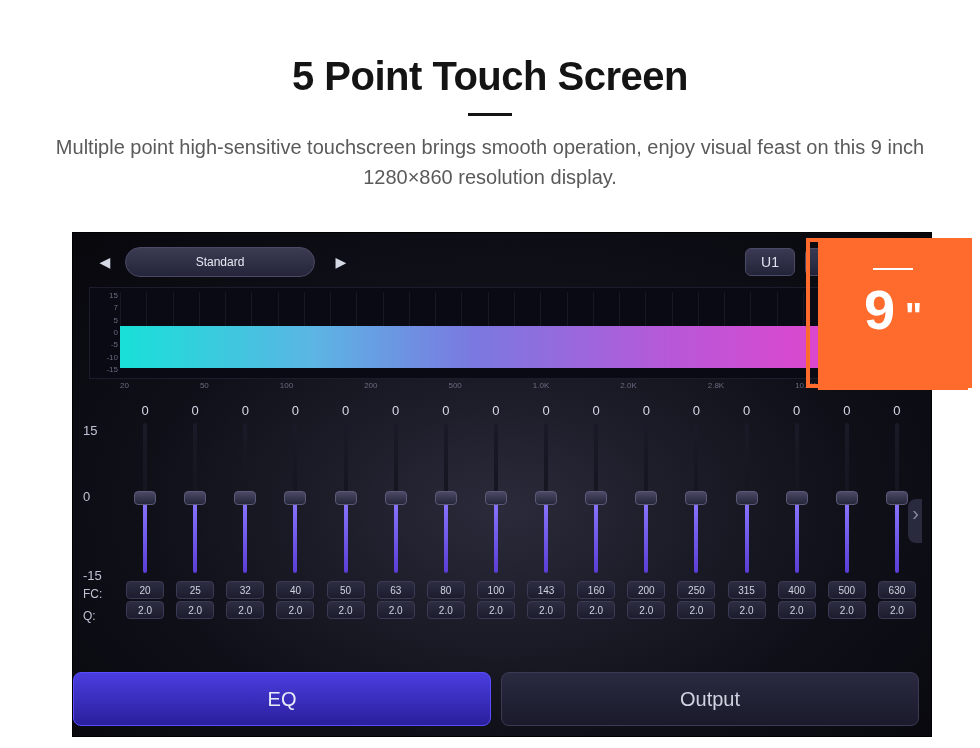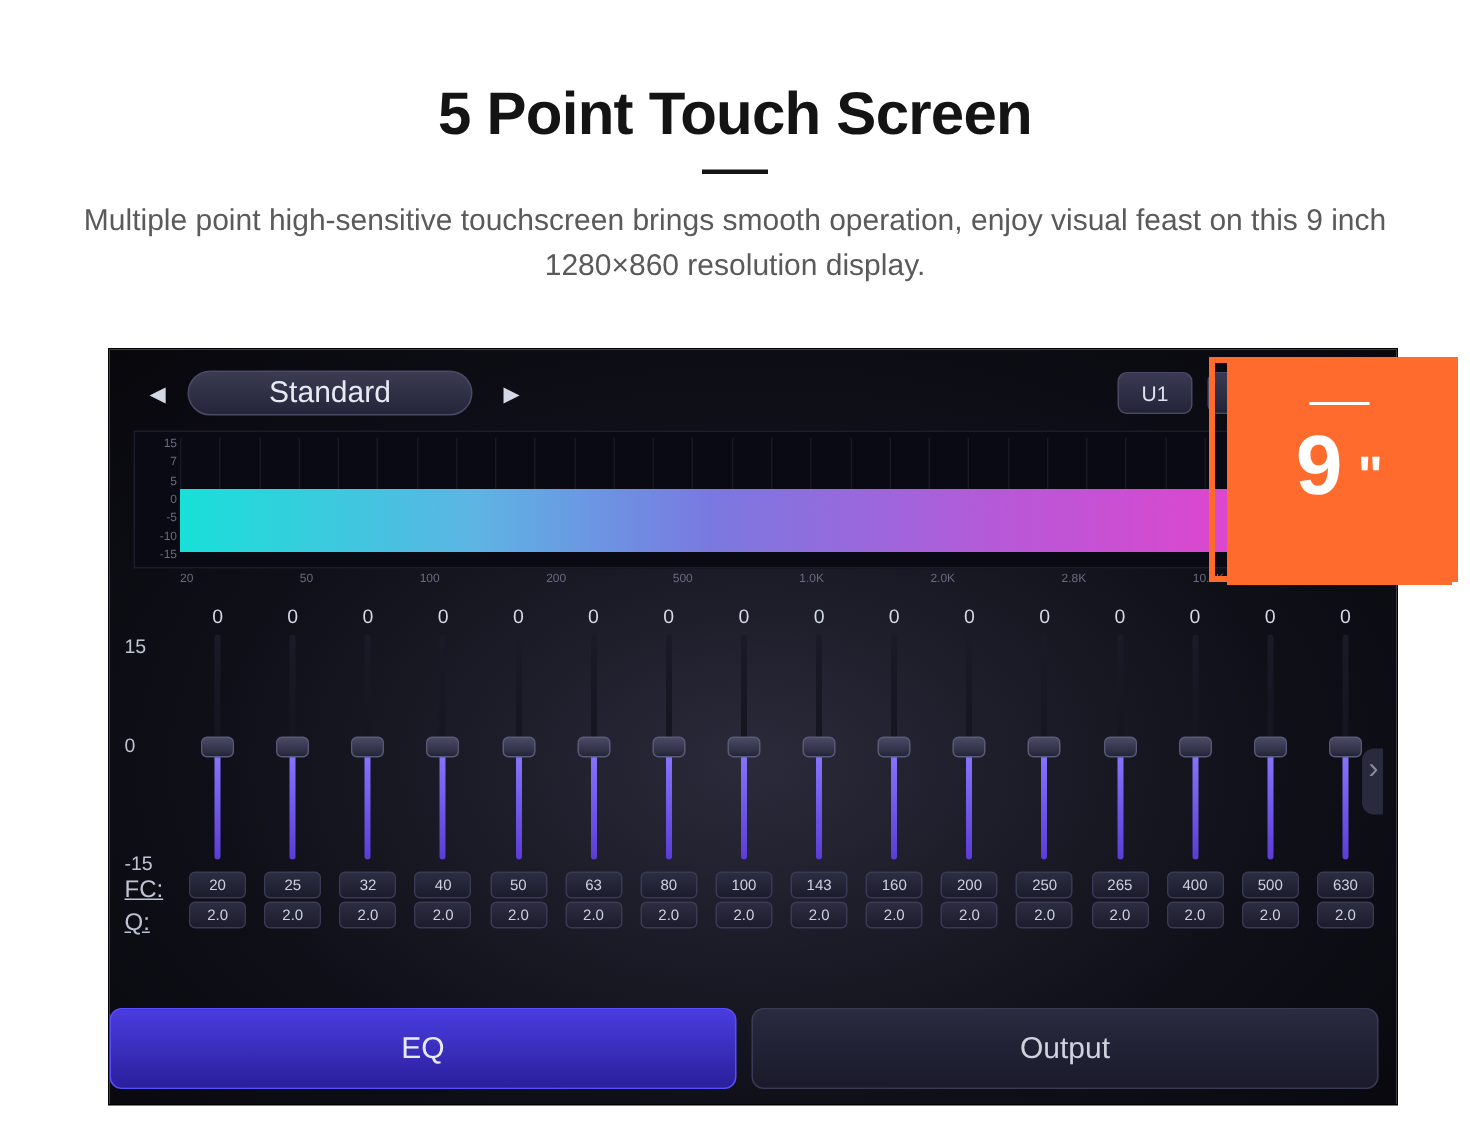--- a/index.html
+++ b/index.html
@@ -74,7 +74,7 @@
   display: flex;
   align-items: center;
   justify-content: center;
-  font-size: 20px;
+  font-size: 12px;
   color: #e7e9f3;
   margin-left: -6px;
 }

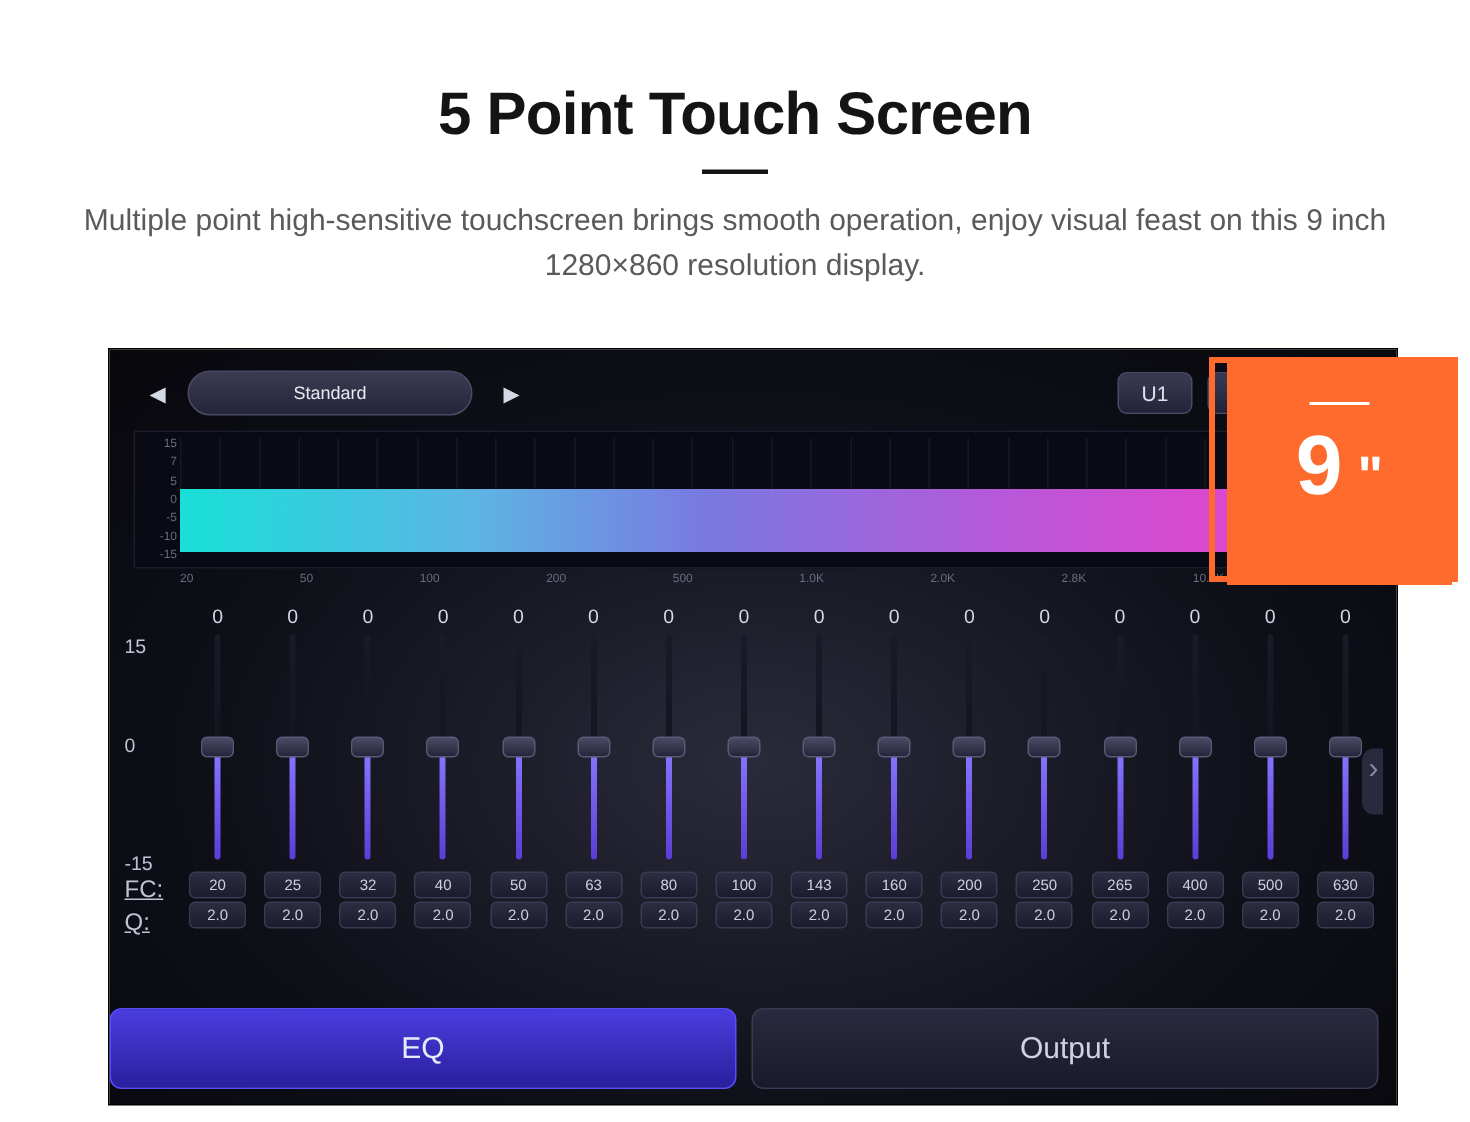--- a/index.html
+++ b/index.html
@@ -153,7 +153,7 @@
 .rowlabels .lv15 { height: 26px; }
 .rowlabels .lv0 { height: 100px; display:flex; align-items:flex-start; padding-top:40px;}
 .rowlabels .lvn15 { height: 34px; display:flex; align-items:flex-end;}
-.rowlabels .fc, .rowlabels .q { height: 22px; font-size: 16px; display:flex; align-items:center;text-decoration:underline;}
+.rowlabels .fc, .rowlabels .q { height: 22px; font-size: 12px; display:flex; align-items:center;}
 .slider-cols {
   flex: 1;
   display: flex;

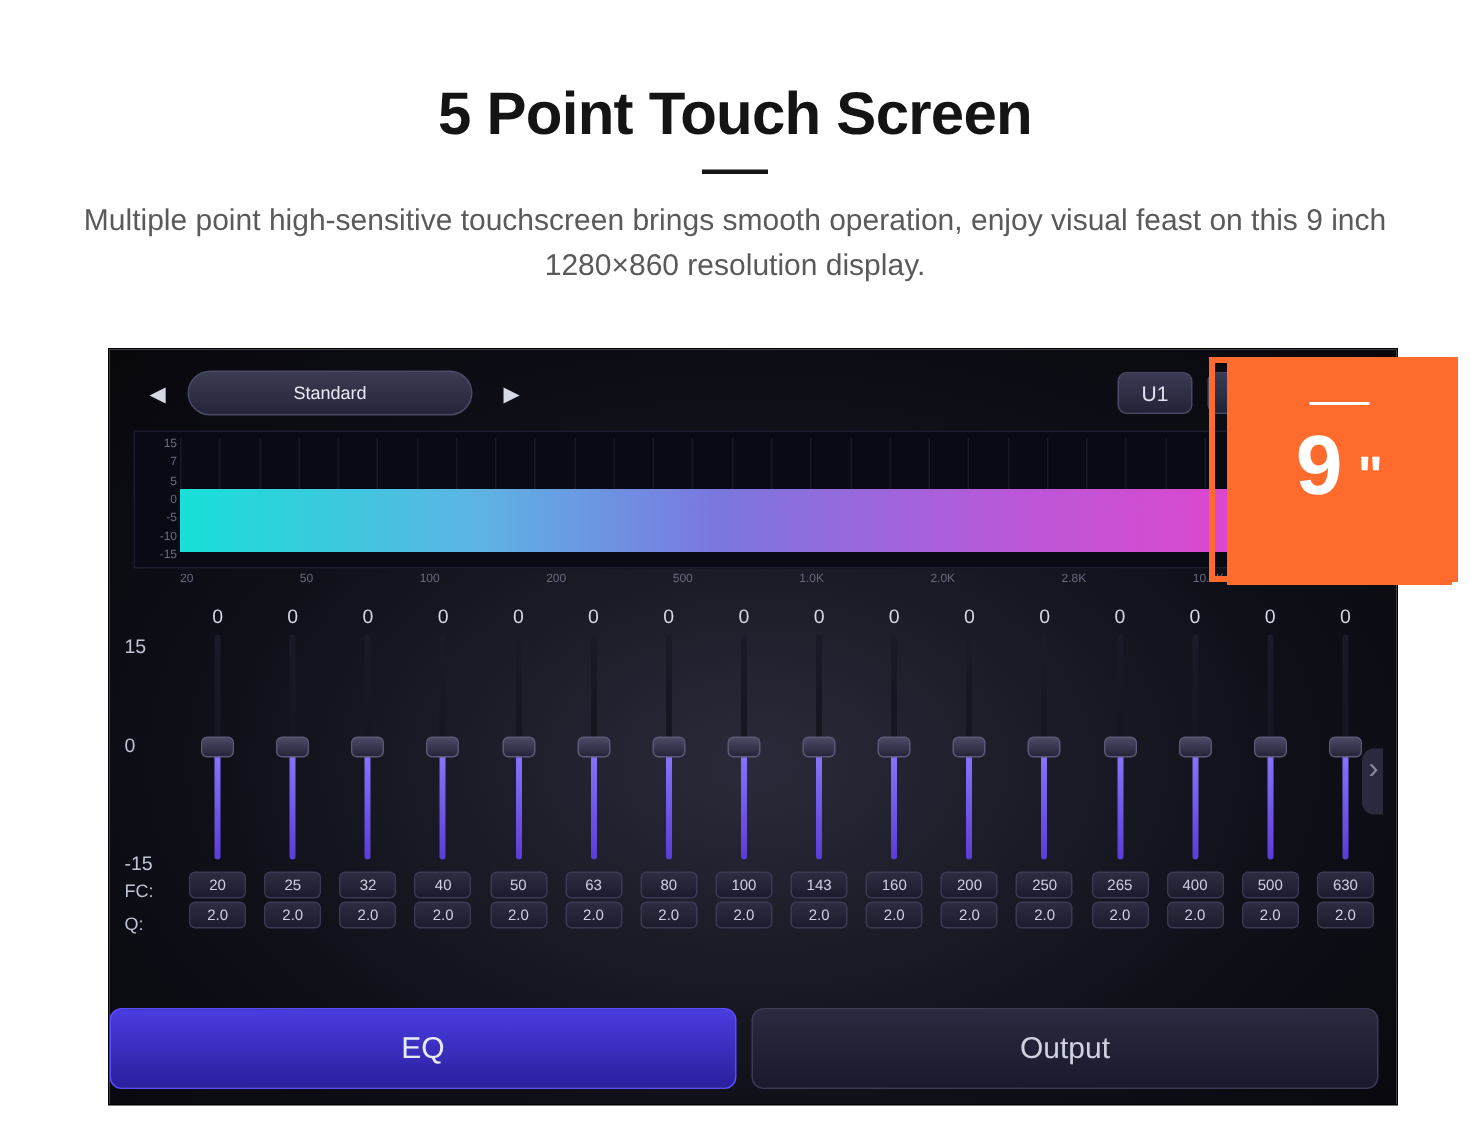--- a/index.html
+++ b/index.html
@@ -499,7 +499,7 @@
               <div class="glow" style="top: 50%; bottom: 0px;"></div>
               <div class="thumb" style="top: 50%;"></div>
             </div>
-            <div class="chip">265</div>
+            <div class="chip">315</div>
             <div class="chip">2.0</div>
           </div>
           <div class="col">

